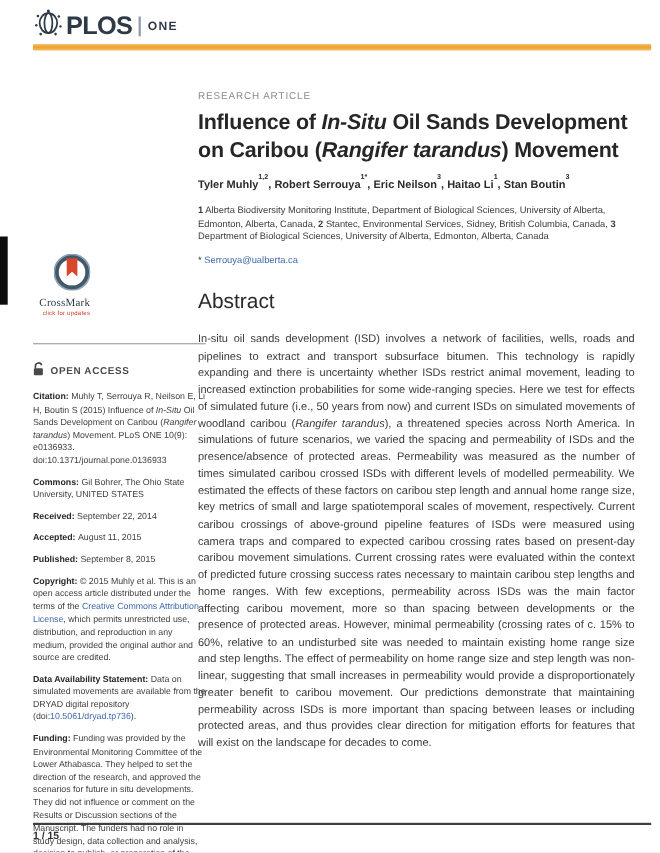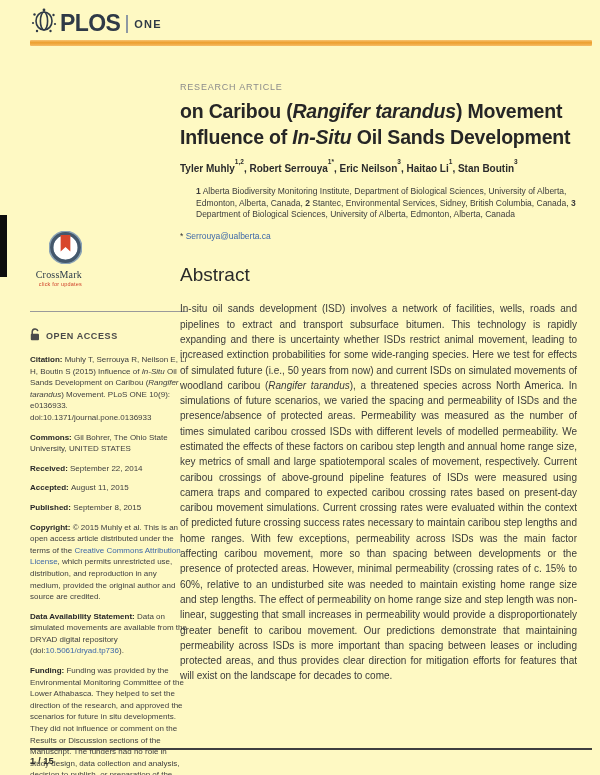--- a/index.html
+++ b/index.html
@@ -3,7 +3,7 @@
 <meta charset="utf-8">
 <style>
   html,body{margin:0;padding:0;background:#e8e8e8;}
-  .page{position:relative;width:600px;height:775px;background:#fef9c3;overflow:hidden;
+  .page{position:relative;width:600px;height:775px;background:#ffffff;overflow:hidden;
         font-family:"Liberation Sans",sans-serif;color:#333;}
   
   .logo{position:absolute;left:31px;top:9px;display:flex;align-items:center;height:28px;}

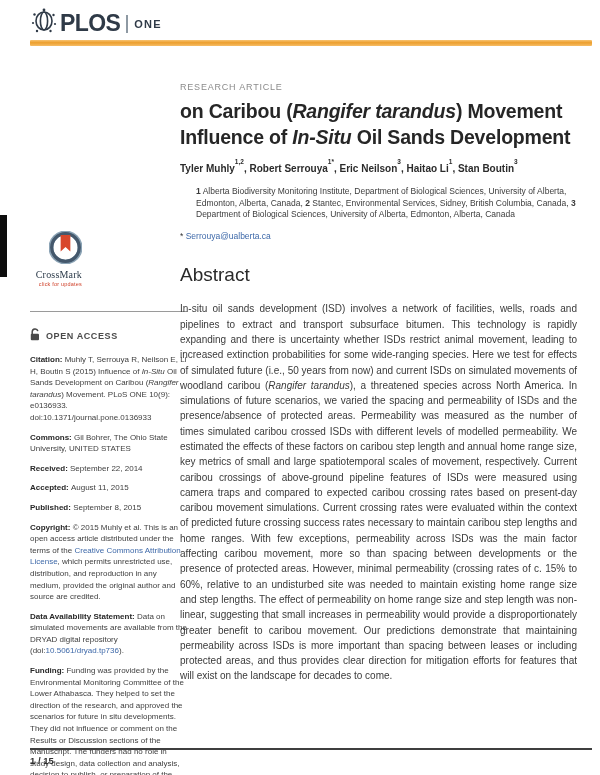--- a/index.html
+++ b/index.html
@@ -121,8 +121,8 @@
     <div class="kicker">RESEARCH ARTICLE</div>
 
     <h1 class="title">
+        <span class="line"><span>Influence of </span><i>In-Situ</i><span> Oil Sands Development</span></span>
         <span class="line"><span>on Caribou (</span><i>Rangifer tarandus</i><span>) Movement</span></span>
-        <span class="line"><span>Influence of </span><i>In-Situ</i><span> Oil Sands Development</span></span>
       </h1>
 
     <div class="authors"><span>Tyler Muhly</span><sup>1,2</sup><span>, </span><span>Robert Serrouya</span><sup>1</sup><sup>*</sup><span>, </span><span>Eric Neilson</span><sup>3</sup><span>, </span><span>Haitao Li</span><sup>1</sup><span>, </span><span>Stan Boutin</span><sup>3</sup></div>

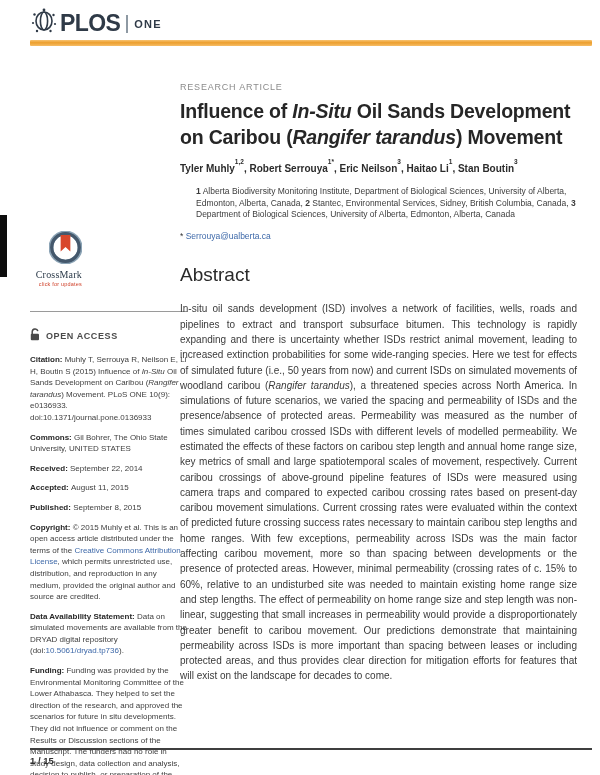--- a/index.html
+++ b/index.html
@@ -34,7 +34,7 @@
   .authors{margin-top:9px;font-size:10px;font-weight:bold;color:#2b2b2b;}
   .authors sup,.affil .n{font-weight:bold;}
   sup{font-size:6.5px;position:relative;top:-3.5px;line-height:0;}
-  .affil{margin-top:12px;font-size:8.5px;line-height:11.5px;color:#3c3c3c;margin-left:16px;}
+  .affil{margin-top:12px;font-size:8.5px;line-height:11.5px;color:#3c3c3c;}
   .email{margin-top:10px;font-size:8.5px;color:#333;}
   .abs-h{margin-top:23px;font-size:19px;font-weight:normal;color:#2a2a2a;}
   .abs-t{margin-top:12px;font-size:10px;line-height:15.3px;text-align:justify;color:#3a3a3a;}

